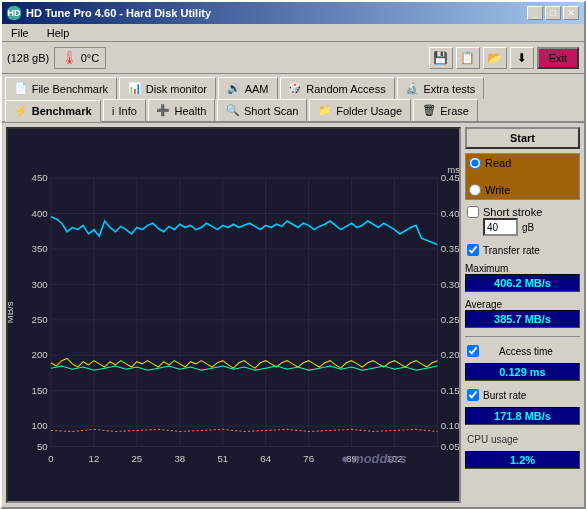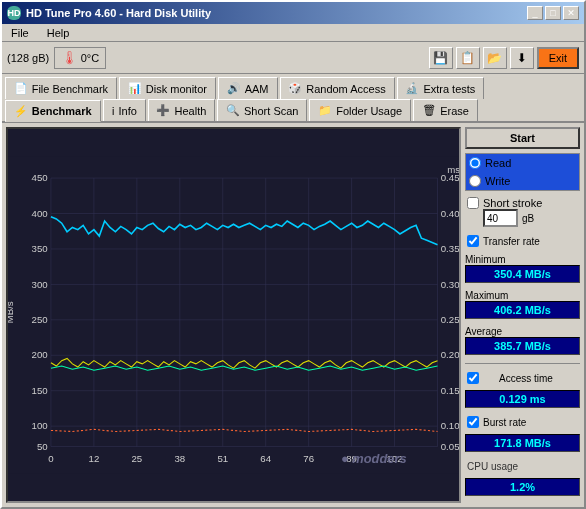--- a/index.html
+++ b/index.html
@@ -115,7 +115,7 @@
       font-size: 12px;
     }
     .exit-btn {
-      background: #f97316;
+      background: #be185d;
       border: 2px outset #888;
       padding: 2px 10px;
       cursor: pointer;

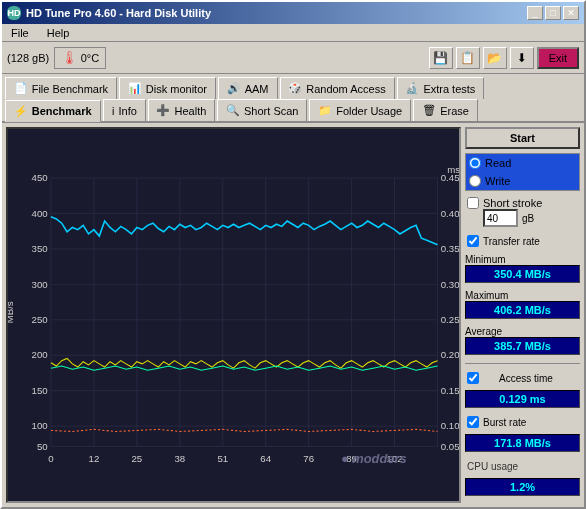--- a/index.html
+++ b/index.html
@@ -195,9 +195,9 @@
     .radio-group {
       display: flex;
       flex-direction: column;
-      gap: 6px;
+      gap: 15px;
       padding: 3px;
-      background: #1d4ed8;
+      background: #a16207;
       border: 1px solid #888;
     }
     .radio-row {

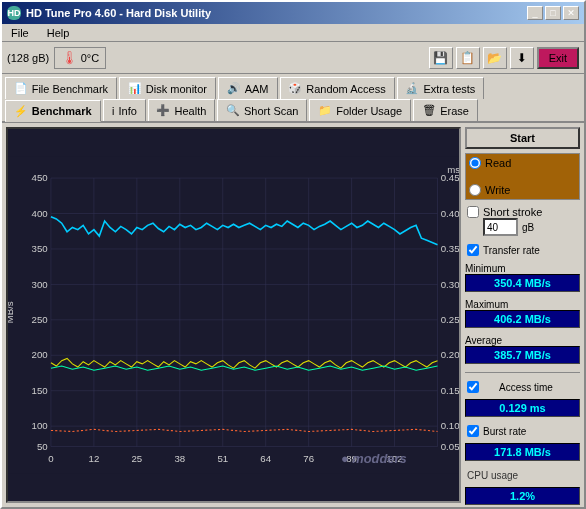--- a/index.html
+++ b/index.html
@@ -442,10 +442,6 @@
         <span style="font-size:10px;">Transfer rate</span>
       </div>
 
-      <div class="stat-block">
-        <div class="stat-label">Minimum</div>
-        <div class="stat-box">350.4 MB/s</div>
-      </div>
 
       <div class="stat-block">
         <div class="stat-label">Maximum</div>

